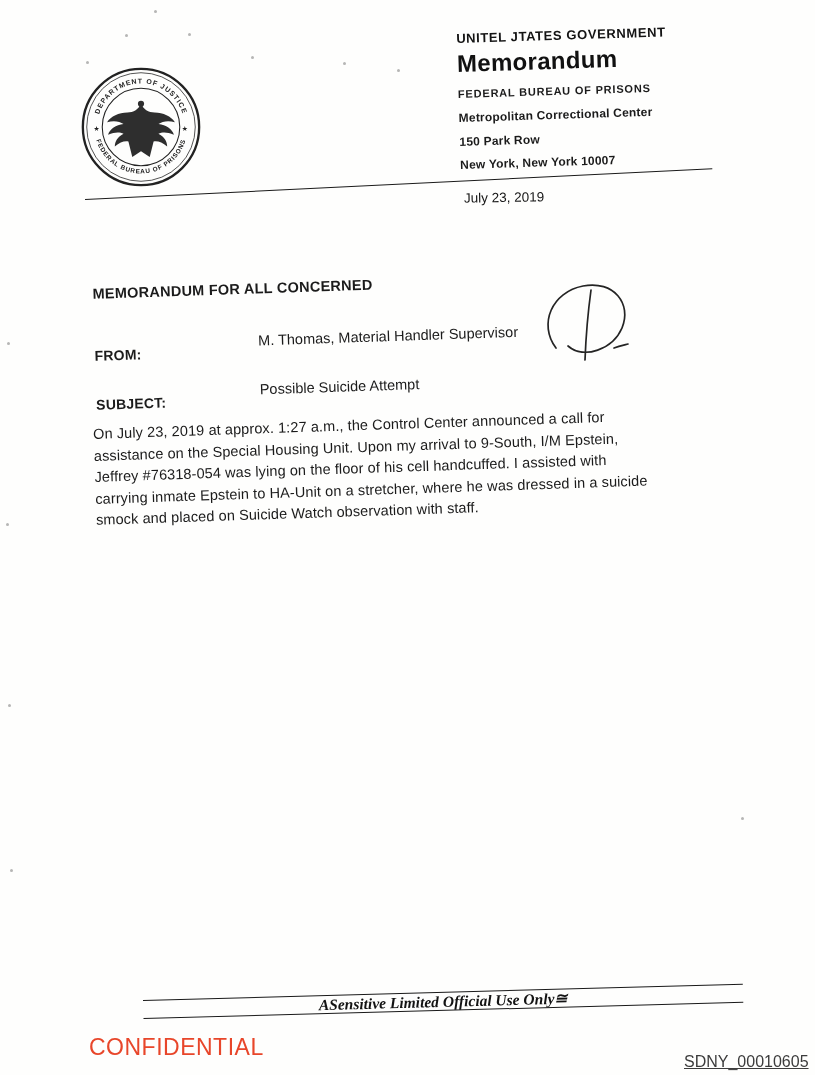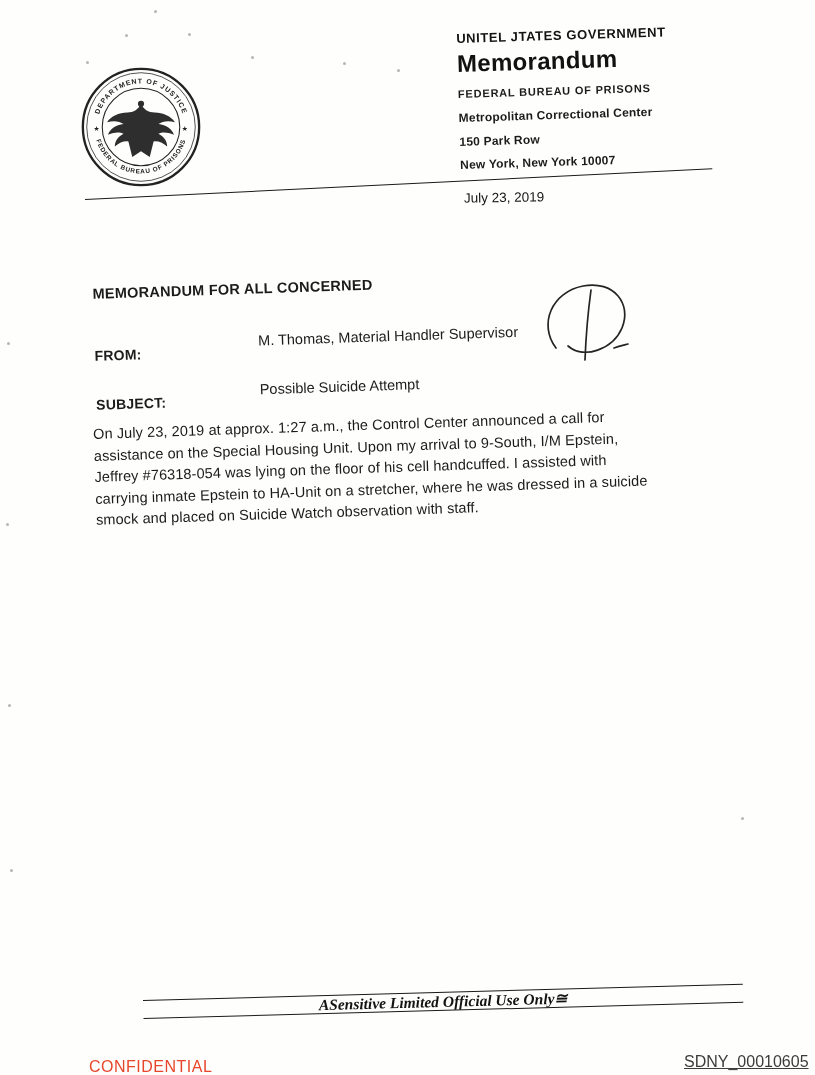--- a/index.html
+++ b/index.html
@@ -58,8 +58,8 @@
                font-style:italic; font-weight:bold; font-size:15.5px;
                line-height:17px; color:#131313; }
 
-  .confidential { position:absolute; left:89px; top:1034px; font-size:16px;
-                  letter-spacing:.5px;margin-top:24px; }
+  .confidential { position:absolute; left:89px; top:1034px; font-size:23px;
+                  letter-spacing:.5px; }
   .bates { position:absolute; left:684px; top:1053px; font-size:16px; color:#3c3c3c;text-decoration:underline; }
 </style>
 </head>

